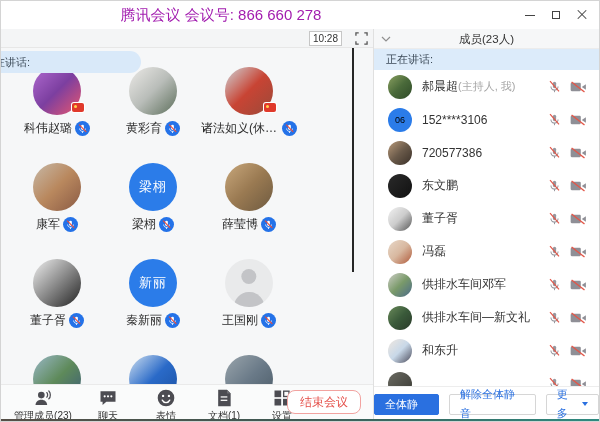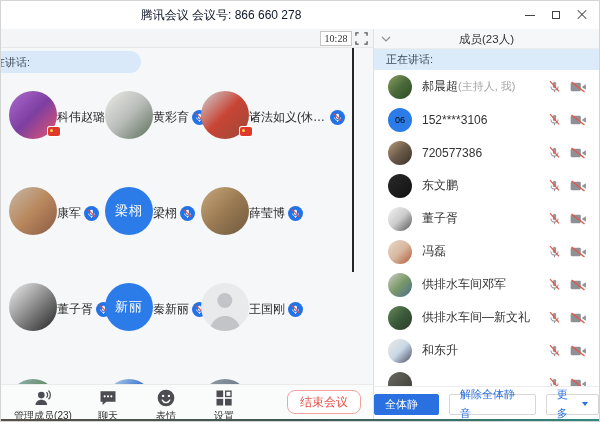--- a/index.html
+++ b/index.html
@@ -9,7 +9,7 @@
 
   
   .titlebar { position:absolute; left:0; top:0; right:0; height:28px; background:#fff; }
-  .titlebar .title { position:absolute; left:0; top:0; width:440px; height:28px; line-height:28px; text-align:center; font-size:12px; color:#0f172a; white-space:nowrap; }
+  .titlebar .title { position:absolute; left:0; top:0; width:440px; height:28px; line-height:28px; text-align:center; font-size:15px; color:#a21caf; white-space:nowrap; }
   .win-controls { position:absolute; right:4px; top:0; height:28px; display:flex; align-items:center; }
   .win-btn { width:26px; height:22px; display:flex; align-items:center; justify-content:center; cursor:default; }
   .win-btn .bar { width:10px; height:1px; background:#444; }

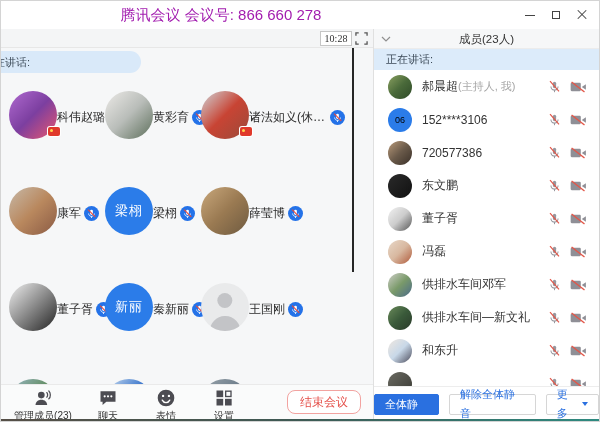--- a/index.html
+++ b/index.html
@@ -24,7 +24,7 @@
   .panel { position:absolute; left:372px; top:0; right:0; height:100%; background:#fff; border-left:1px solid #e0e0e0; }
 
   
-  .stage-topbar { position:absolute; left:0; top:0; right:0; height:19px; background:#f4f5f6; border-bottom:1px solid #e7e7e7; display:flex; justify-content:flex-end; align-items:center; gap:3px; padding-right:5px;font-family:Liberation Serif, serif; }
+  .stage-topbar { position:absolute; left:0; top:0; right:0; height:19px; background:#f4f5f6; border-bottom:1px solid #e7e7e7; display:flex; justify-content:flex-end; align-items:center; gap:13px; padding-right:5px; }
   .timer-box { min-width:32px; height:15px; line-height:14px; text-align:center; background:#fff; border:1px solid #c6c6c6; font-size:10px; color:#333; padding:0 3px; }
   .fs-icon { width:13px; height:13px; display:block; cursor:pointer; }
 

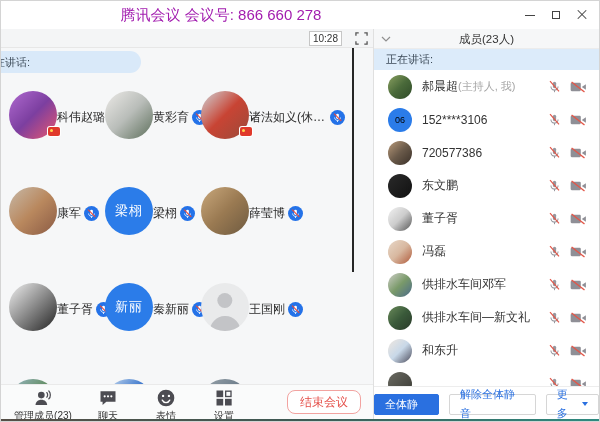--- a/index.html
+++ b/index.html
@@ -35,7 +35,7 @@
 
   
   .grid { position:absolute; left:8px; top:38px; width:288px; display:grid; grid-template-columns:repeat(3,96px); grid-auto-rows:96px; z-index:1; }
-  .cell { display:flex; flex-direction:row; align-items:center; }
+  .cell { display:flex; flex-direction:column; align-items:center; }
   .avatar { position:relative; width:48px; height:48px; border-radius:50%; background:#ddd; flex:none; display:flex; align-items:center; justify-content:center; overflow:visible; }
   .avatar .av-text { color:#fff; font-size:13px; letter-spacing:1px; }
   .avatar .sil { display:none; }

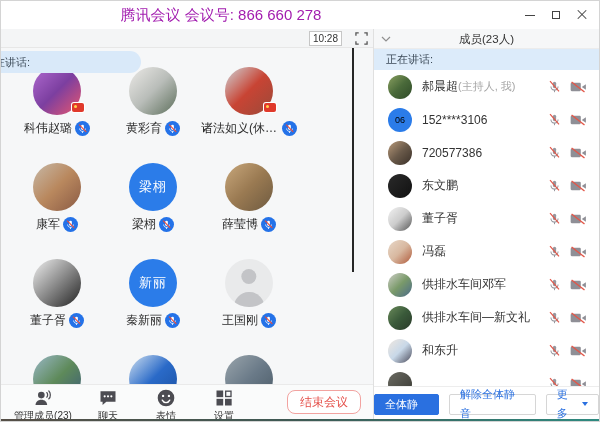--- a/index.html
+++ b/index.html
@@ -337,6 +337,15 @@
         </div>
         <div class="tool">
           <svg viewBox="0 0 24 24">
+              <path d="M5 2h10.5L20 6.5V22H5z" fill="#4c4c52"></path>
+              <path d="M15.5 2v4.5H20" fill="#6c6c72"></path>
+              <rect x="8" y="10" width="8" height="1.5" fill="#fff"></rect>
+              <rect x="8" y="14" width="8" height="1.5" fill="#fff"></rect>
+            </svg>
+          <span class="tlabel">文档(1)</span>
+        </div>
+        <div class="tool">
+          <svg viewBox="0 0 24 24">
               <rect x="3" y="3" width="8" height="8" fill="#4c4c52"></rect>
               <rect x="14" y="3.8" width="6.4" height="6.4" fill="none" stroke="#4c4c52" stroke-width="1.6"></rect>
               <rect x="3" y="13" width="8" height="8" fill="#4c4c52"></rect>

